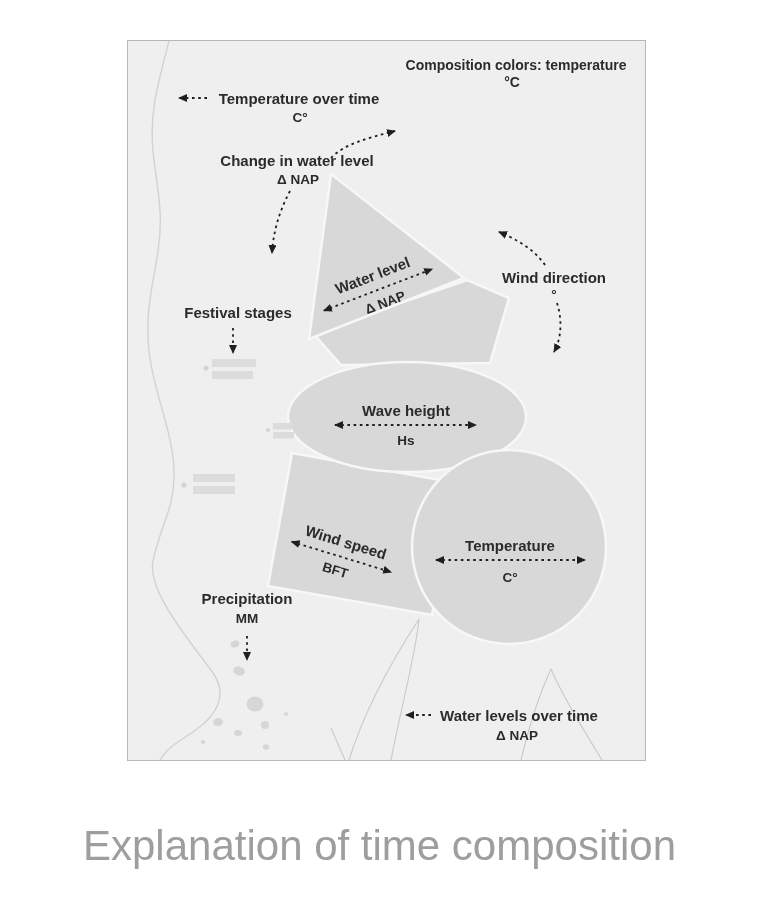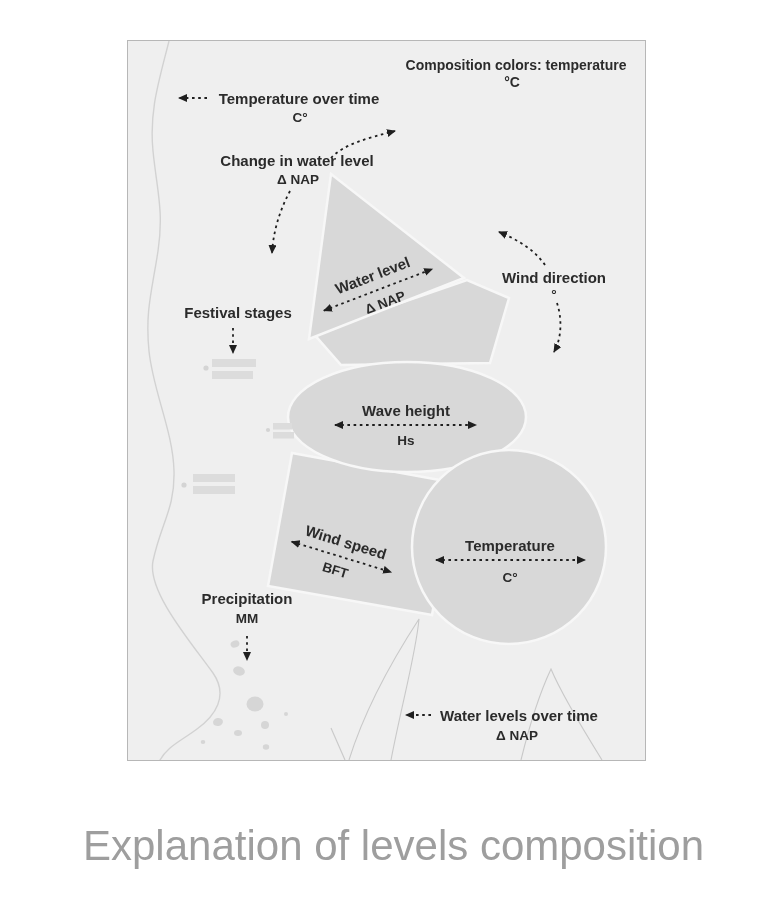--- a/index.html
+++ b/index.html
@@ -132,7 +132,7 @@
     </svg>
   </div>
 
-  <div class="caption">Explanation of levels composition</div>
+  <div class="caption">Explanation of time composition</div>
 
 </div>
 

